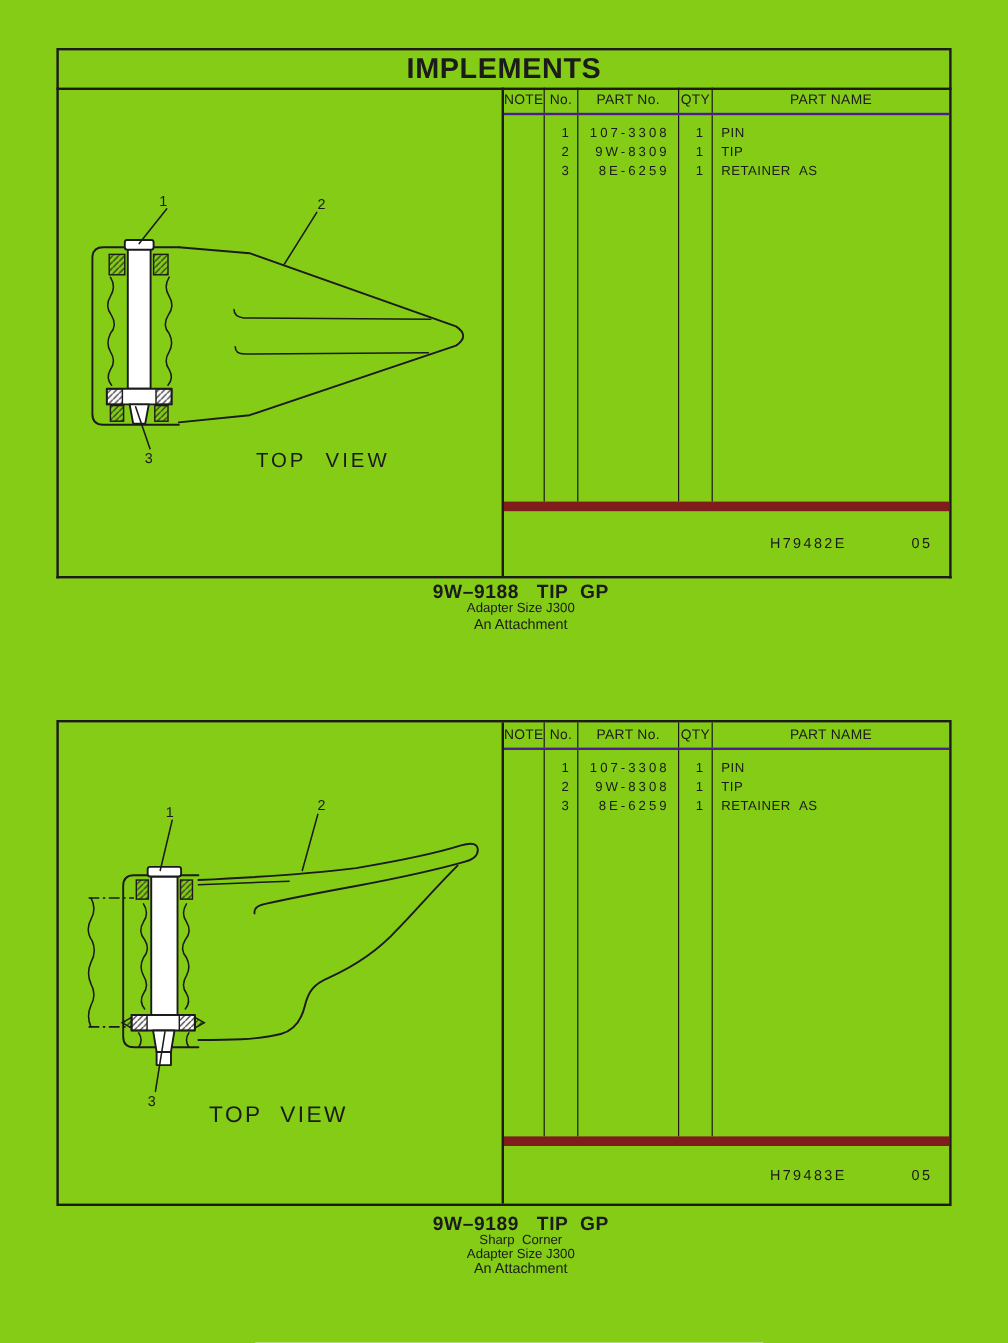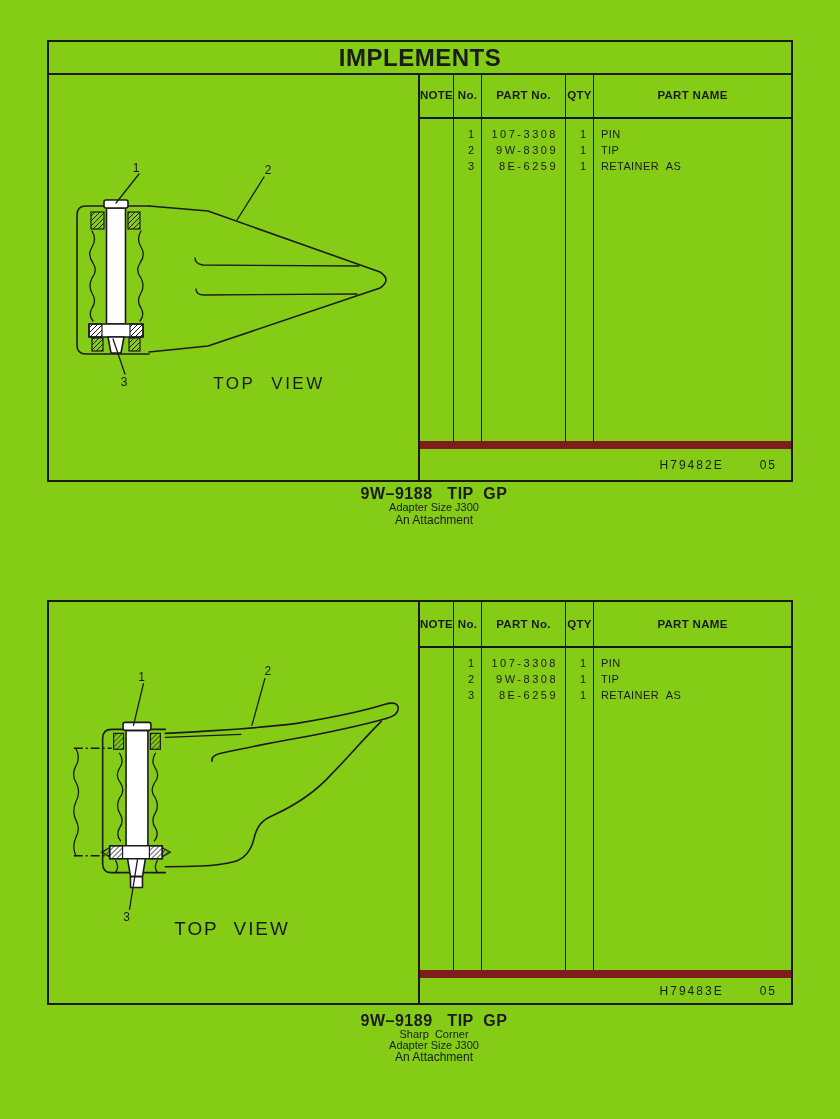--- a/index.html
+++ b/index.html
@@ -20,7 +20,7 @@
   .table-area{position:absolute;right:0;top:0;bottom:0;width:373px;
               border-left:2px solid #1b1b1b;box-sizing:border-box;
               display:flex;flex-direction:column;}
-  .thead{display:flex;height:46px;border-bottom:2px solid #0f172a;box-sizing:border-box;font-weight:bold;}
+  .thead{display:flex;height:23px;border-bottom:2px solid #4c1d95;box-sizing:border-box;}
   .tbody{display:flex;height:322px;box-sizing:border-box;}
   .col{box-sizing:border-box;}
   .c-note{width:34px;border-right:1.5px solid #1b1b1b;}

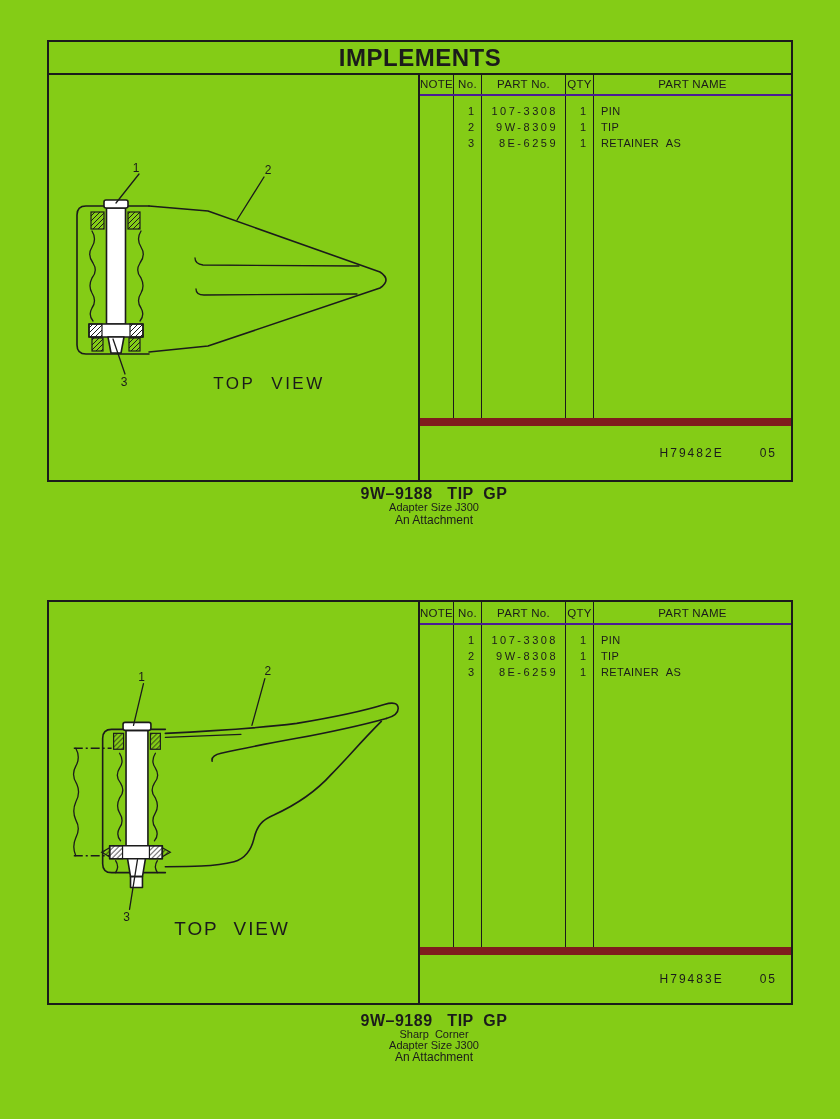--- a/index.html
+++ b/index.html
@@ -38,7 +38,7 @@
   .refband{flex:1;border-top:8px solid #7f1d1d;box-sizing:border-box;
            display:flex;align-items:center;justify-content:flex-end;
            padding-right:14px;font-size:12px;letter-spacing:2px;}
-  .refband .rev{padding-left:36px;}
+  .refband .rev{margin-left:18px;padding-left:36px;}
   
   .caption{position:absolute;left:0;width:840px;text-align:center;margin-left:14px;}
   #caption1{top:485px;}

